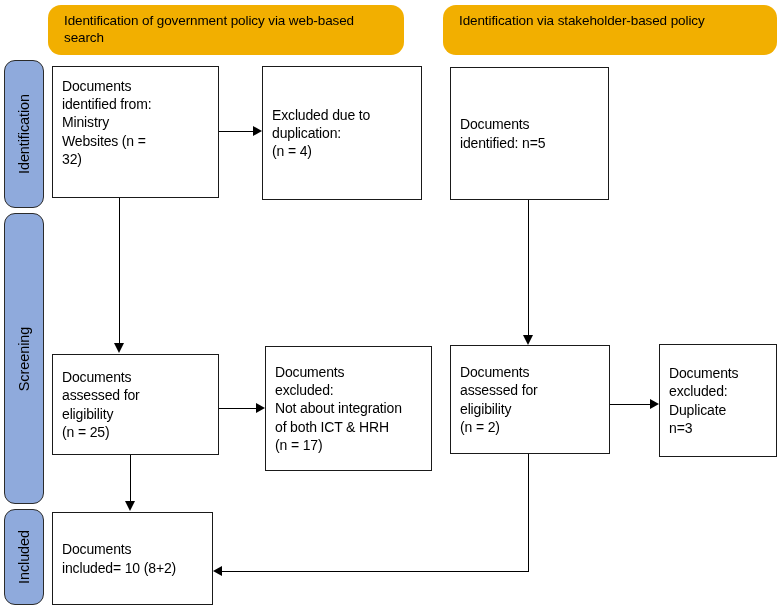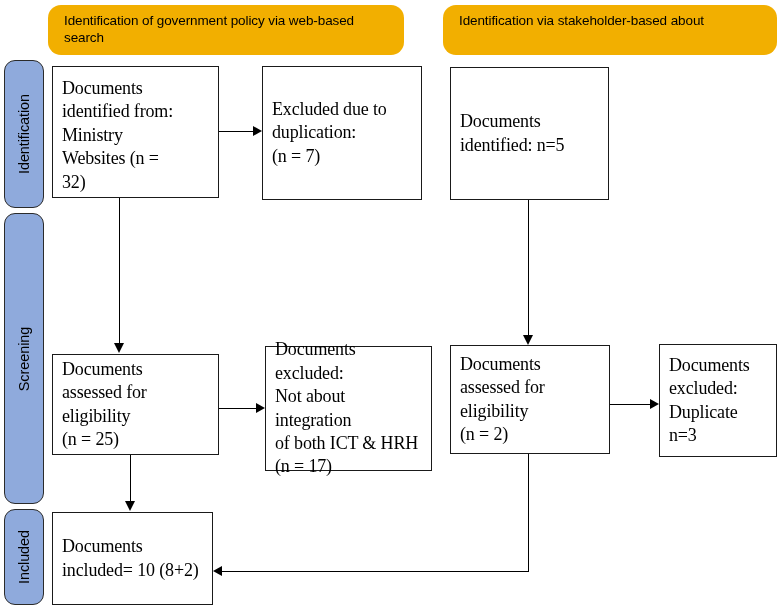--- a/index.html
+++ b/index.html
@@ -115,7 +115,7 @@
   </div>
 
   <div class="stage-header" style="left:443px; top:5px; width:334px; height:50px;">
-    <span>Identification via stakeholder-based about</span>
+    <span>Identification via stakeholder-based policy</span>
   </div>
 
   <div class="stage-band" style="left:4px; top:60px; width:40px; height:148px;">

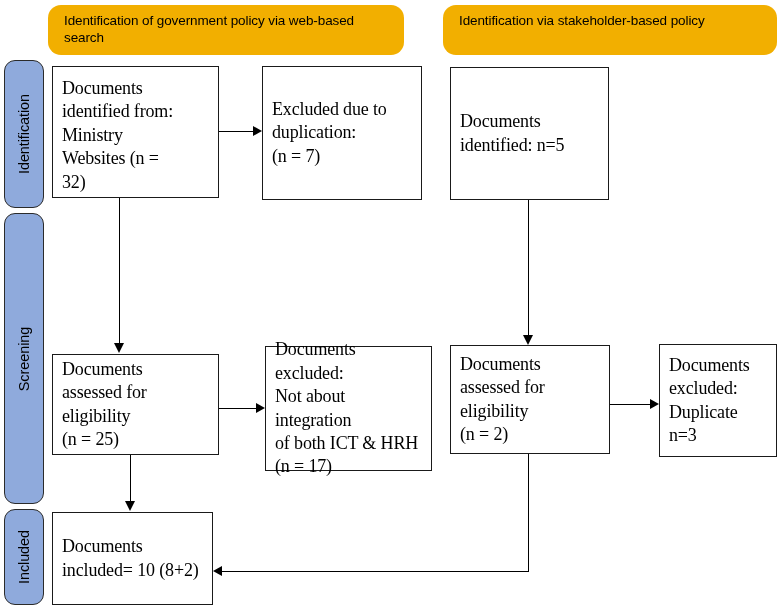--- a/index.html
+++ b/index.html
@@ -64,12 +64,11 @@
     padding: 4px 7px 4px 9px;
   }
   .flow-box .txt {
-    font-size: 18px;
+    font-size: 14px;
     line-height: 1.30;
     color: #000;
     white-space: pre-line;
     letter-spacing: -0.15px;
-    font-family: Liberation Serif, serif;
   }
   .flow-box.align-top .txt { align-self: flex-start; margin-top: 6px; }
 

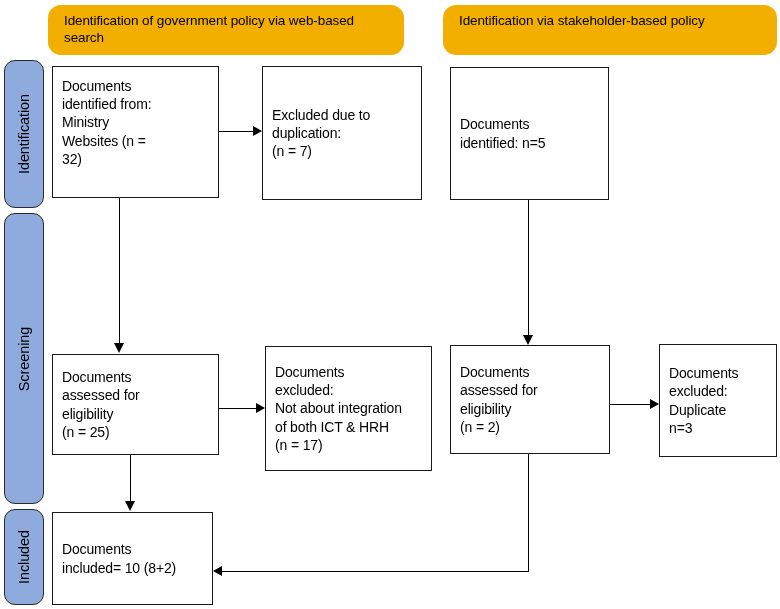--- a/index.html
+++ b/index.html
@@ -140,7 +140,7 @@
   <div class="flow-box" style="left:262px; top:66px; width:160px; height:134px;">
     <span class="txt">Excluded due to
 duplication:
-(n = 7)</span>
+(n = 4)</span>
   </div>
 
   <div class="flow-box" style="left:450px; top:67px; width:159px; height:133px;">

